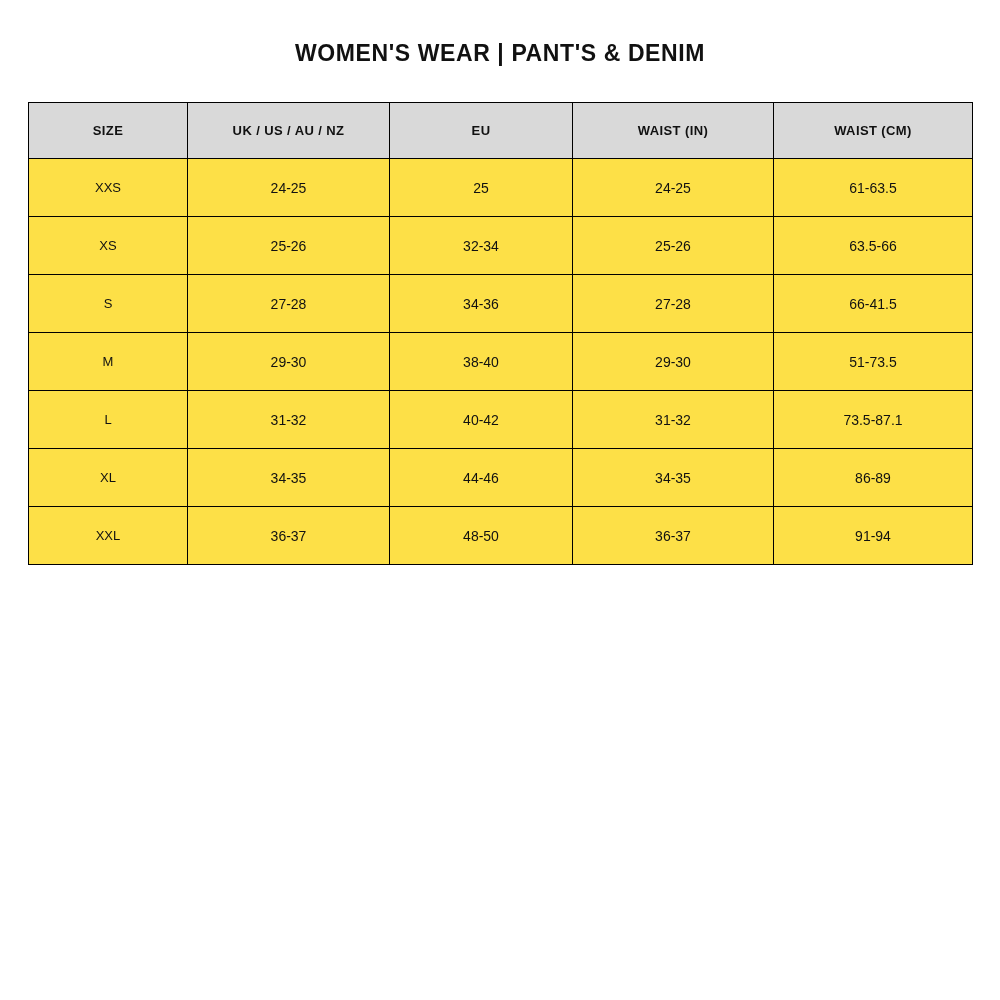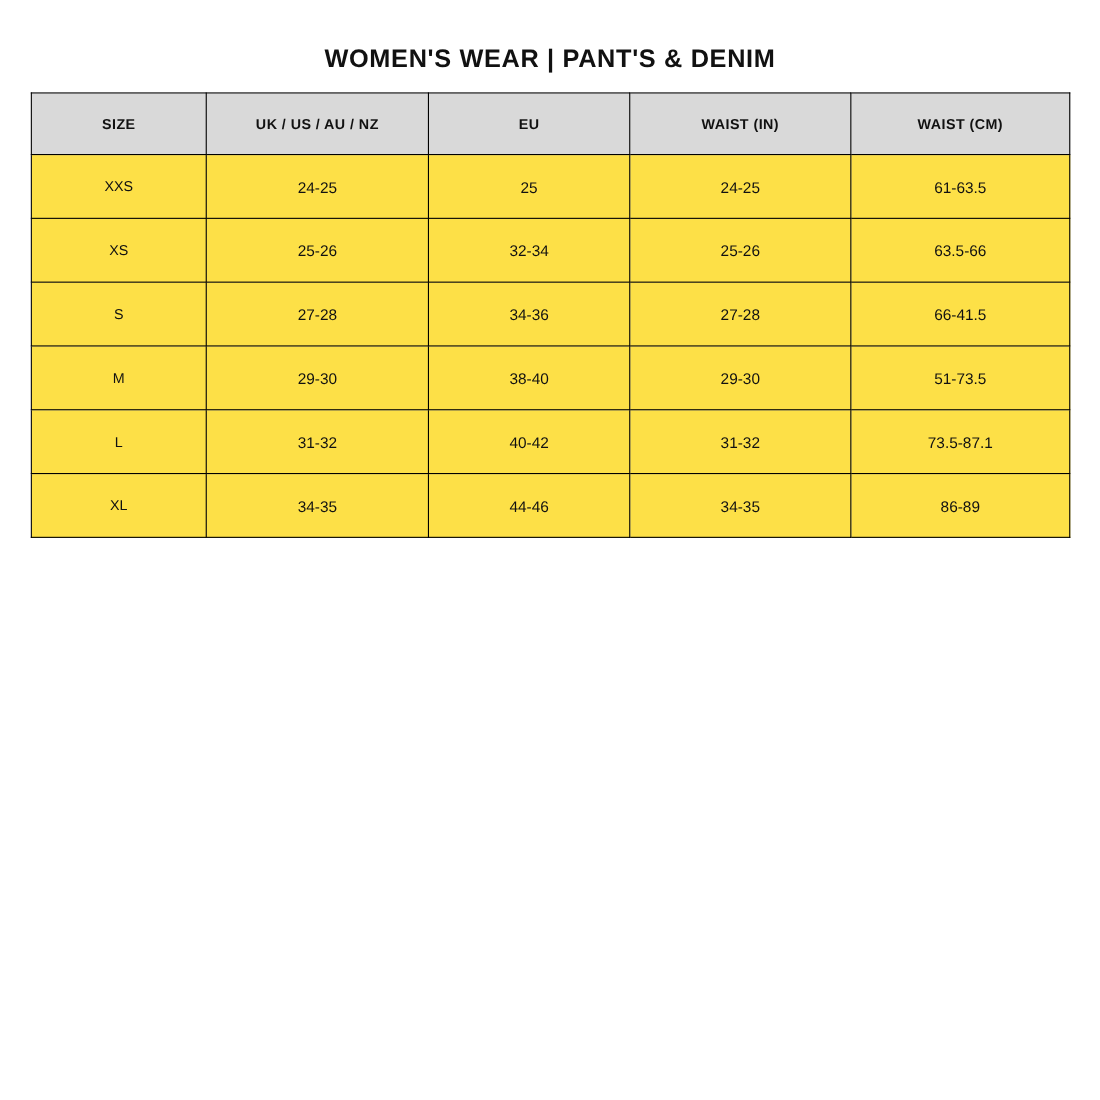--- a/index.html
+++ b/index.html
@@ -33,7 +33,7 @@
   .table-wrap {
     position: absolute;
     left: 28px;
-    top: 84px;
+    top: 102px;
     width: 944px;
   }
   table.size-table {

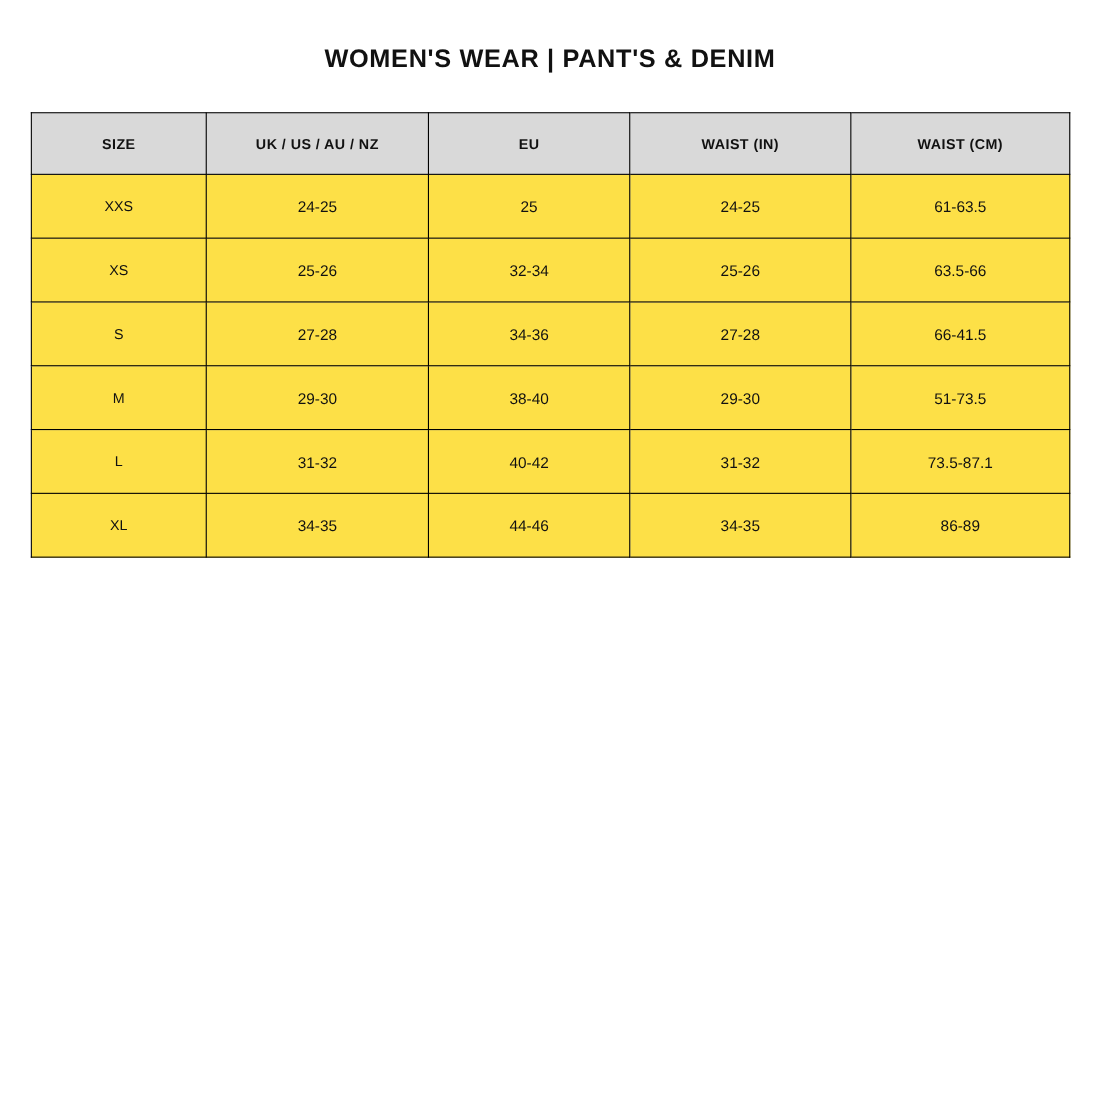--- a/index.html
+++ b/index.html
@@ -140,6 +140,13 @@
           <td>34-35</td>
           <td>86-89</td>
         </tr>
+        <tr>
+          <td class="size-col">XXL</td>
+          <td>36-37</td>
+          <td>48-50</td>
+          <td>36-37</td>
+          <td>91-94</td>
+        </tr>
       </tbody>
     </table>
   </div>

